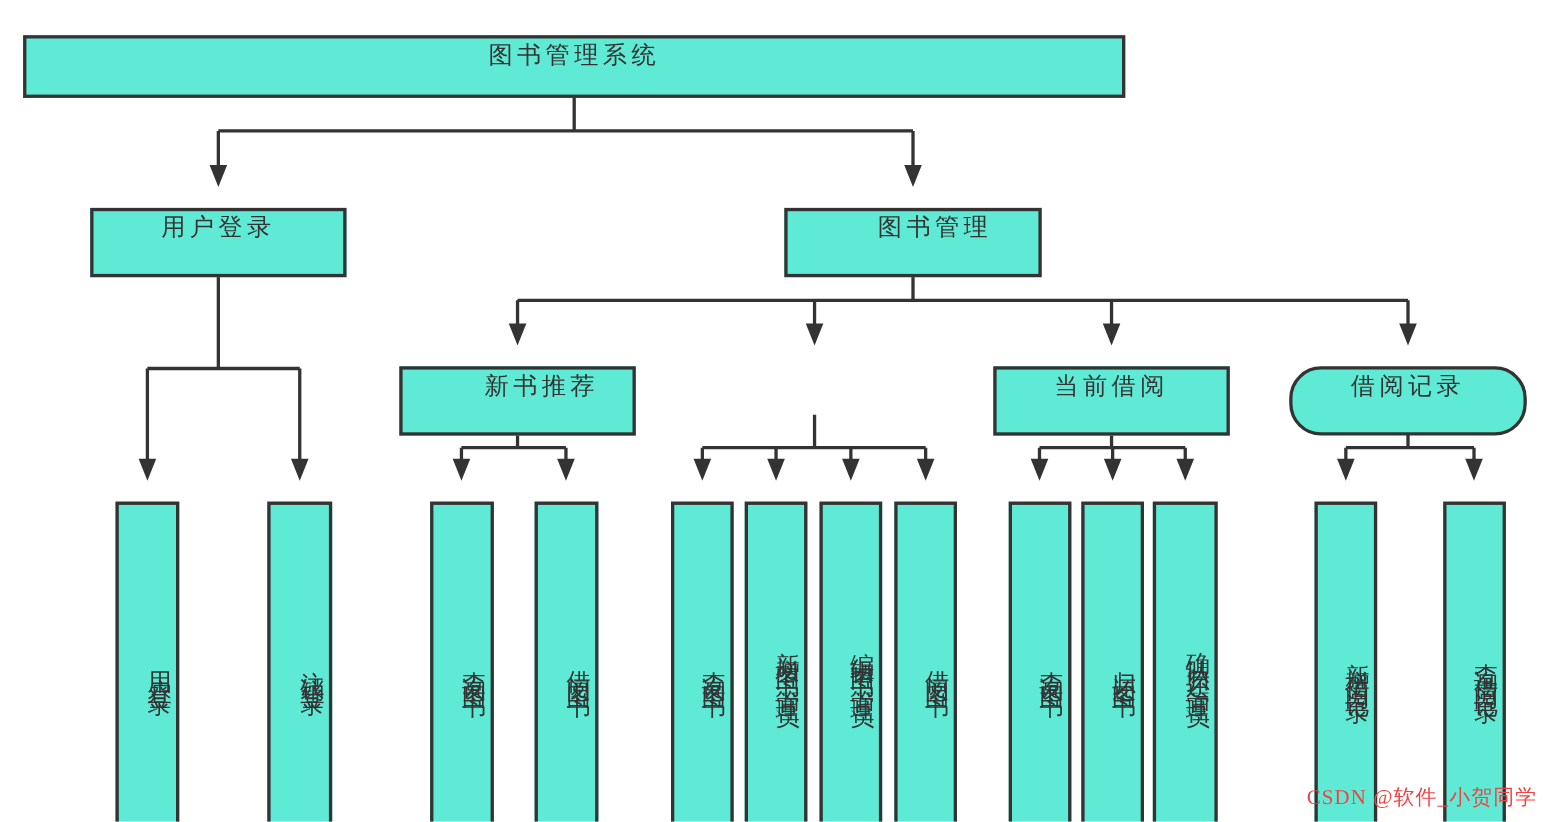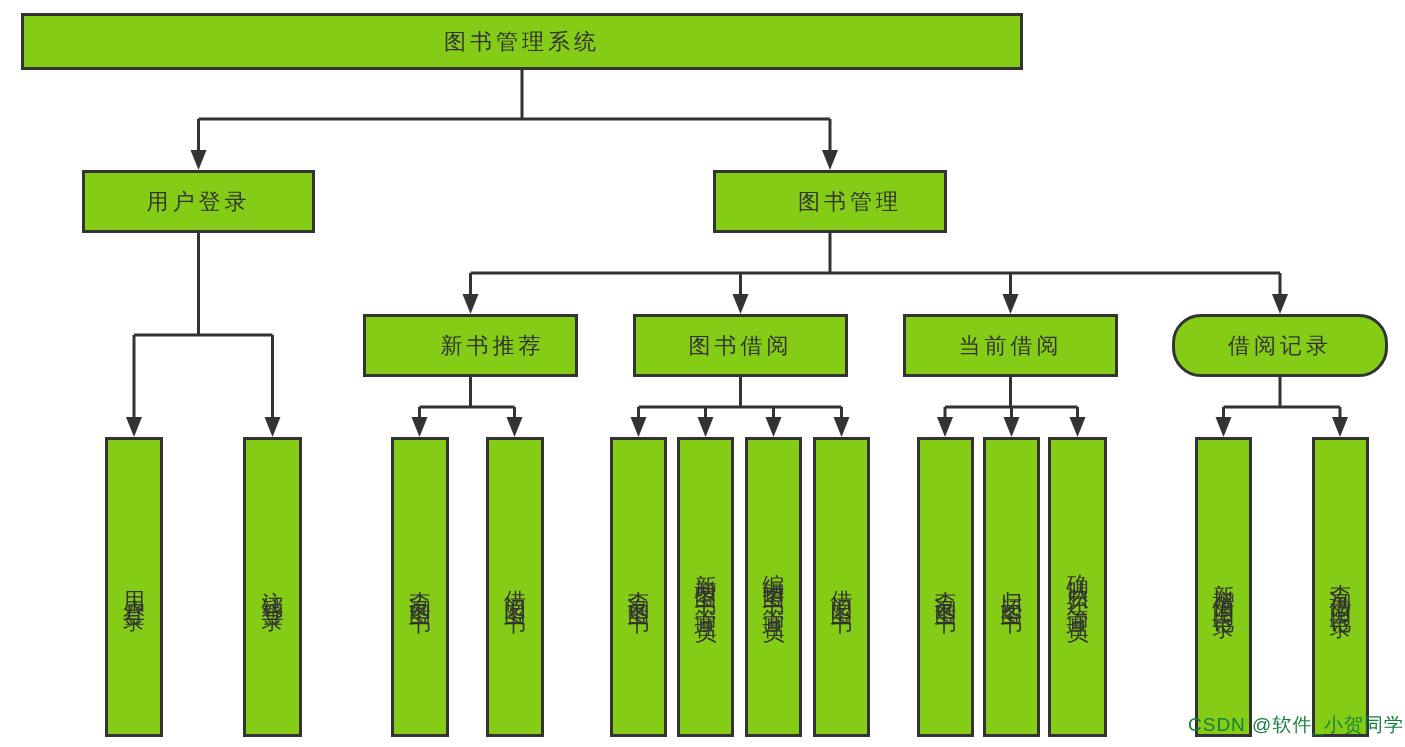--- a/index.html
+++ b/index.html
@@ -16,11 +16,12 @@
   .node{
     position:absolute;
     box-sizing:border-box;
-    background:#84cc16;
+    background:#5eead4;
     border:3px solid #333333;
     color:#333333;
-    display:flex;align-items:center;justify-content:center;
+    display:flex;justify-content:center;
     z-index:2;
+    margin-top:19px;
   }
   .h .lbl{
     font-size:22px;

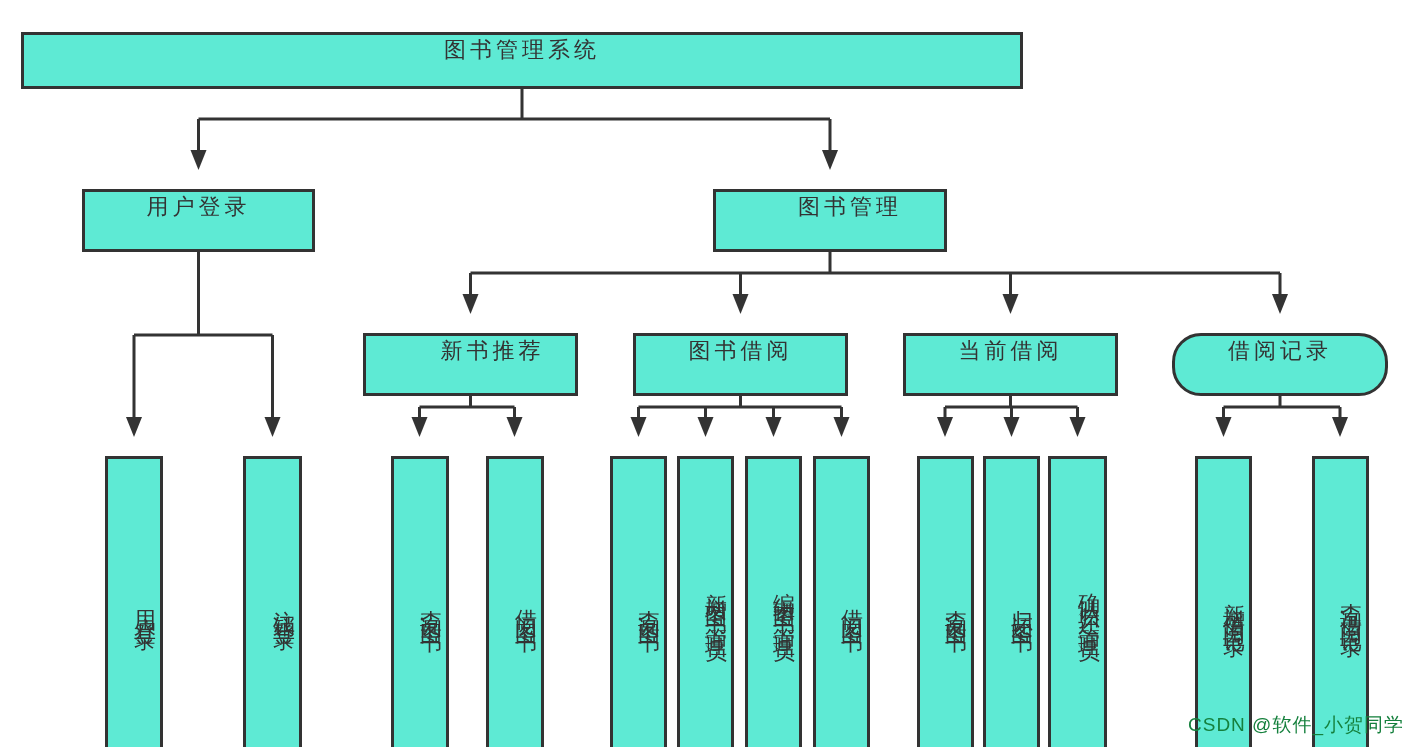--- a/index.html
+++ b/index.html
@@ -108,9 +108,6 @@
   <div class="node h" style="left:363px;top:314px;width:215px;height:63px;padding-left:44px;">
     <span class="lbl">新书推荐</span>
   </div>
-  <div class="node h" style="left:633px;top:314px;width:215px;height:63px;">
-    <span class="lbl">图书借阅</span>
-  </div>
   <div class="node h" style="left:903px;top:314px;width:215px;height:63px;">
     <span class="lbl">当前借阅</span>
   </div>

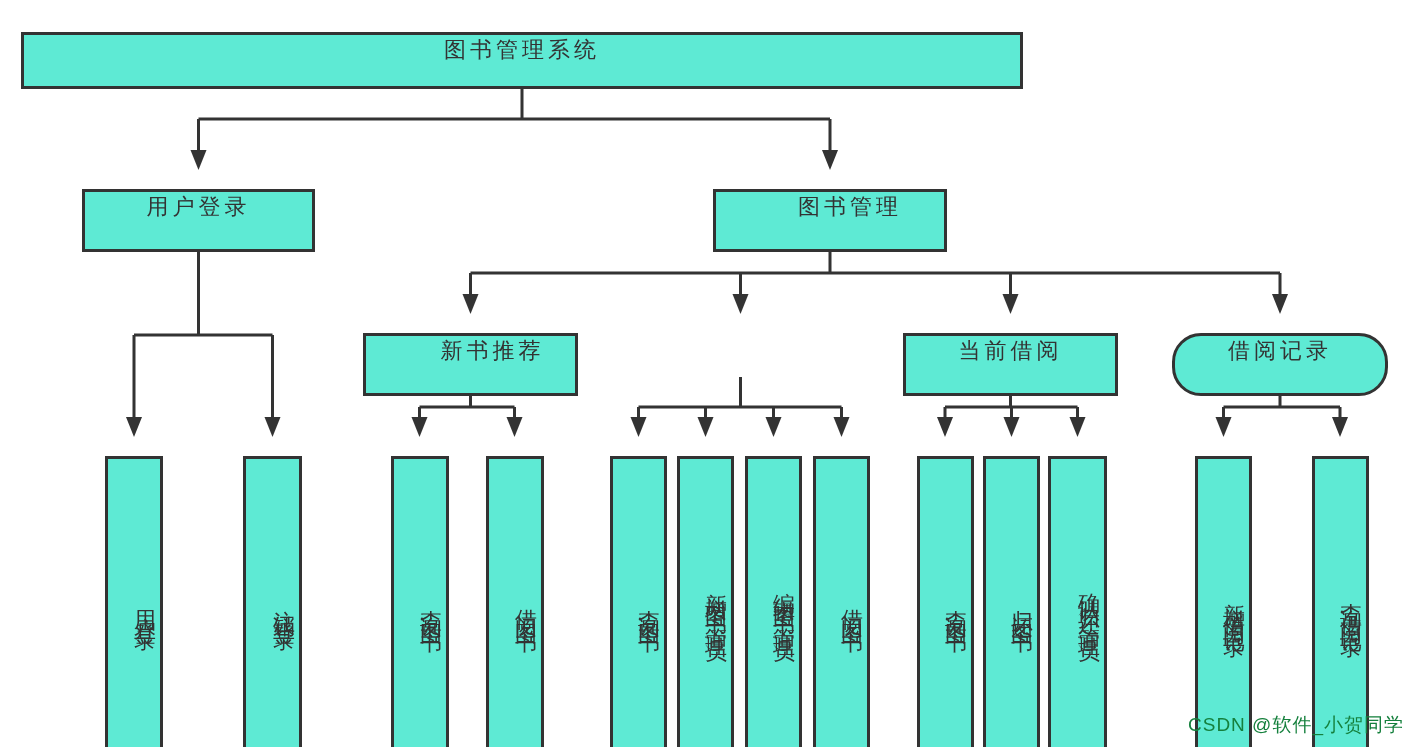--- a/index.html
+++ b/index.html
@@ -44,10 +44,11 @@
     position:absolute;
     left:1188px;top:712px;
     font-size:19px;
-    color:#15803d;
+    color:#ef4444;
     white-space:nowrap;
     z-index:3;
     letter-spacing:1px;
+    font-family:Liberation Serif, serif;
   }
 </style>
 </head>

